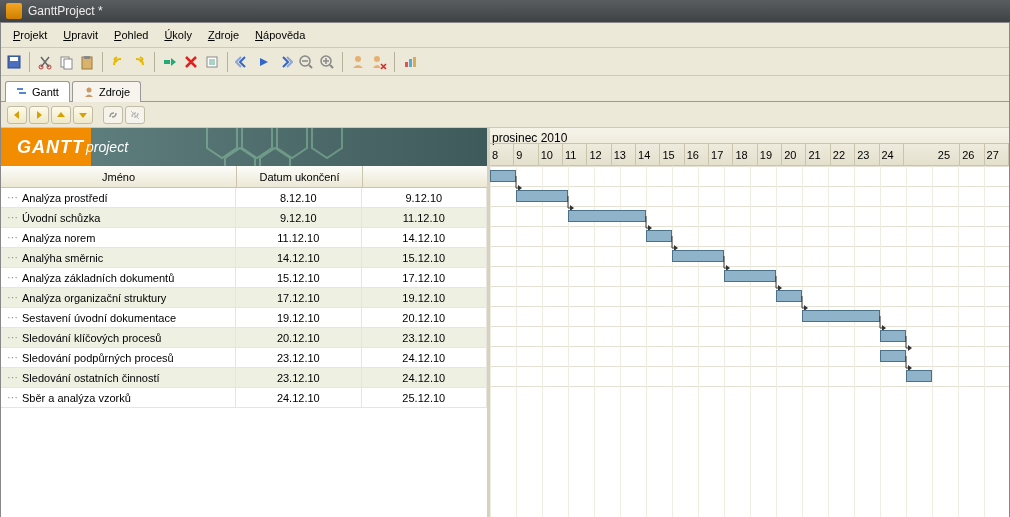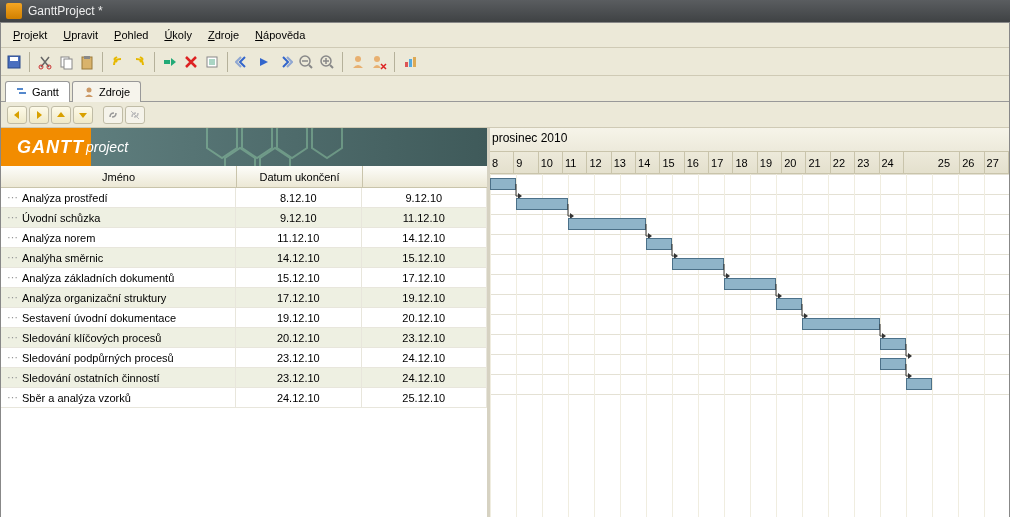--- a/index.html
+++ b/index.html
@@ -38,7 +38,7 @@
 .row .dot{color:#999;margin-right:4px;}
 .row>div{border-right:1px solid #e8e6dc;display:flex;align-items:center;justify-content:center;height:100%;}
 .right{flex:1;display:flex;flex-direction:column;background:#fff;position:relative;}
-.tl-head{height:46px;background:linear-gradient(#f6f4e9,#e4e0cd);border-bottom:1px solid #c9c4ab;position:relative;}
+.tl-head{height:38px;background:linear-gradient(#f6f4e9,#e4e0cd);border-bottom:1px solid #c9c4ab;position:relative;}
 .month{position:absolute;top:3px;left:2px;font-size:12px;}
 .days-row{position:absolute;bottom:0;height:22px;left:0;right:0;border-top:1px solid #c9c4ab;display:flex;}
 .day{border-right:1px solid #c9c4ab;display:flex;align-items:center;justify-content:flex-start;padding-left:2px;font-size:11px;}

